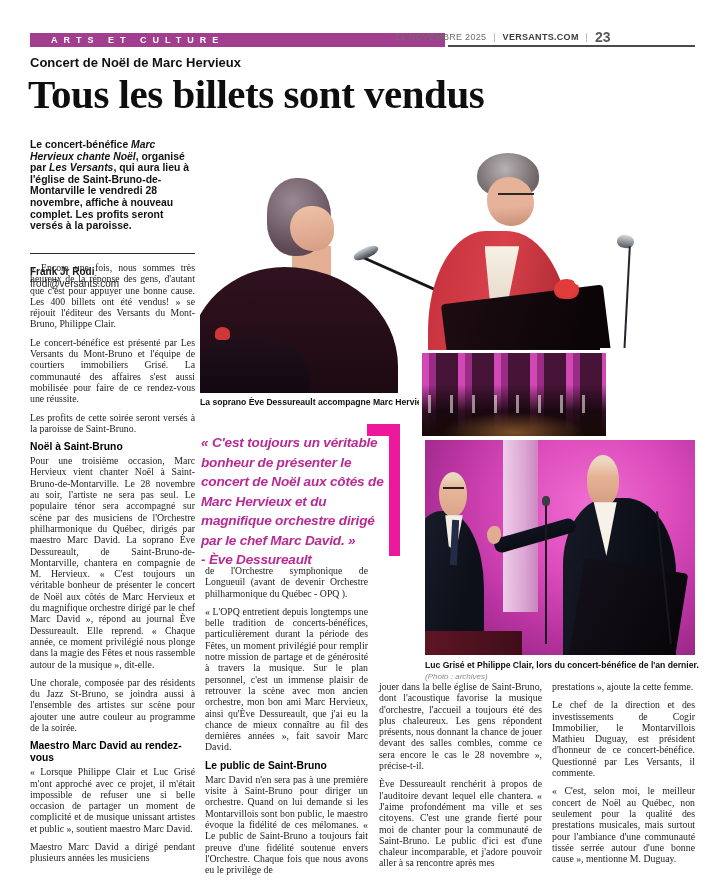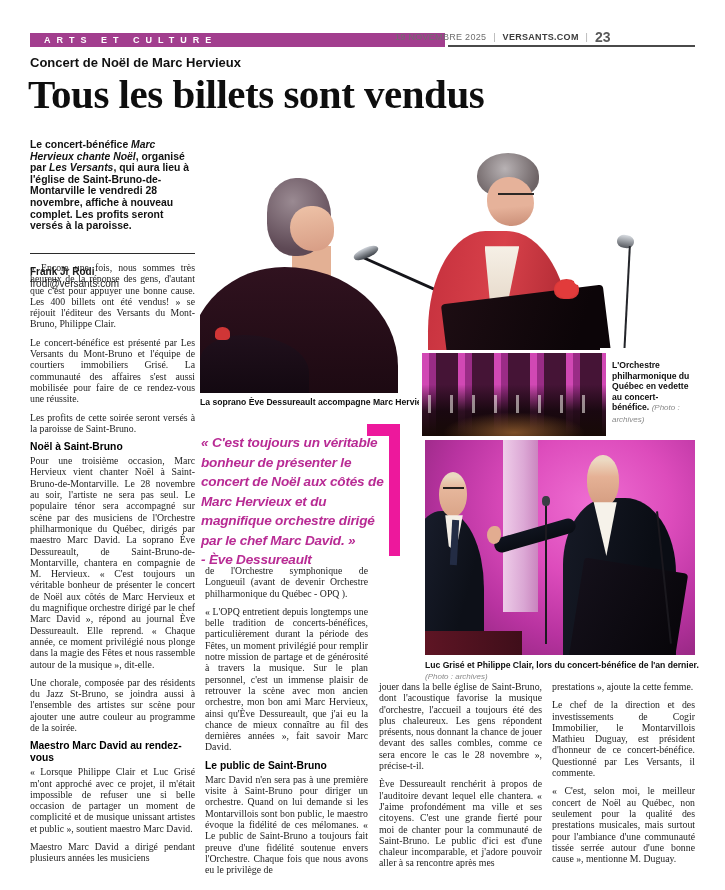--- a/index.html
+++ b/index.html
@@ -17,7 +17,7 @@
   }
   .banner span {
     color:#fff; font-size:9px; font-weight:bold; letter-spacing:6px;
-    padding-left:14px; white-space:nowrap;
+    padding-left:21px; white-space:nowrap;
   }
   .meta {
     position:absolute; right:30px; top:29px; width:300px;

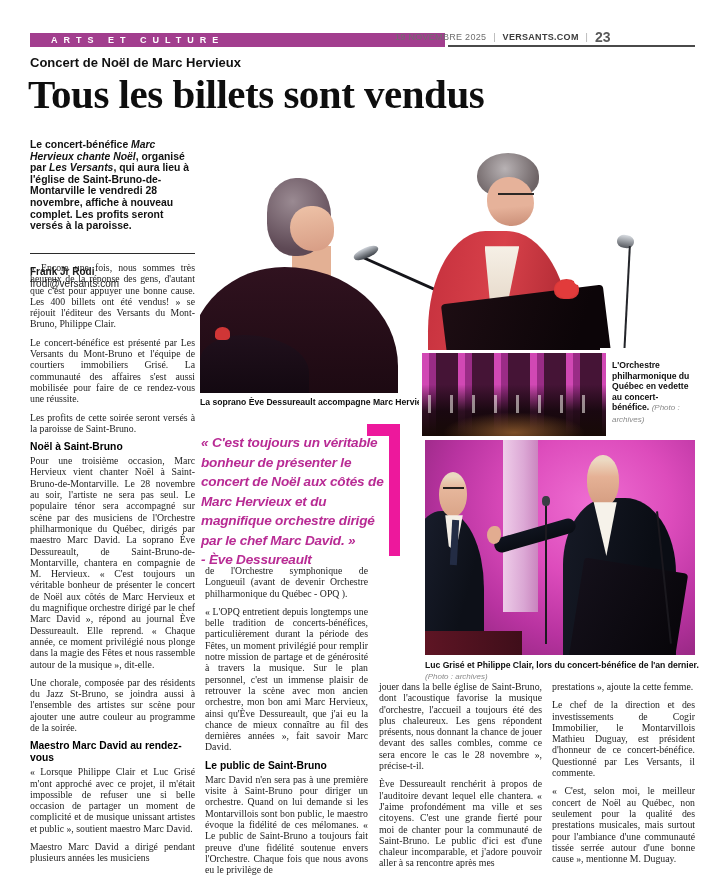--- a/index.html
+++ b/index.html
@@ -185,10 +185,6 @@
   <div class="photo photo-orch">
     <div class="orch-row"></div>
   </div>
-  <div class="caption cap-orch">
-    <span>L'Orchestre philharmonique du Québec en vedette au concert-bénéfice.</span>
-    <span class="credit">(Photo : archives)</span>
-  </div>
 
   <div class="bracket-h"></div>
   <div class="bracket-v"></div>

